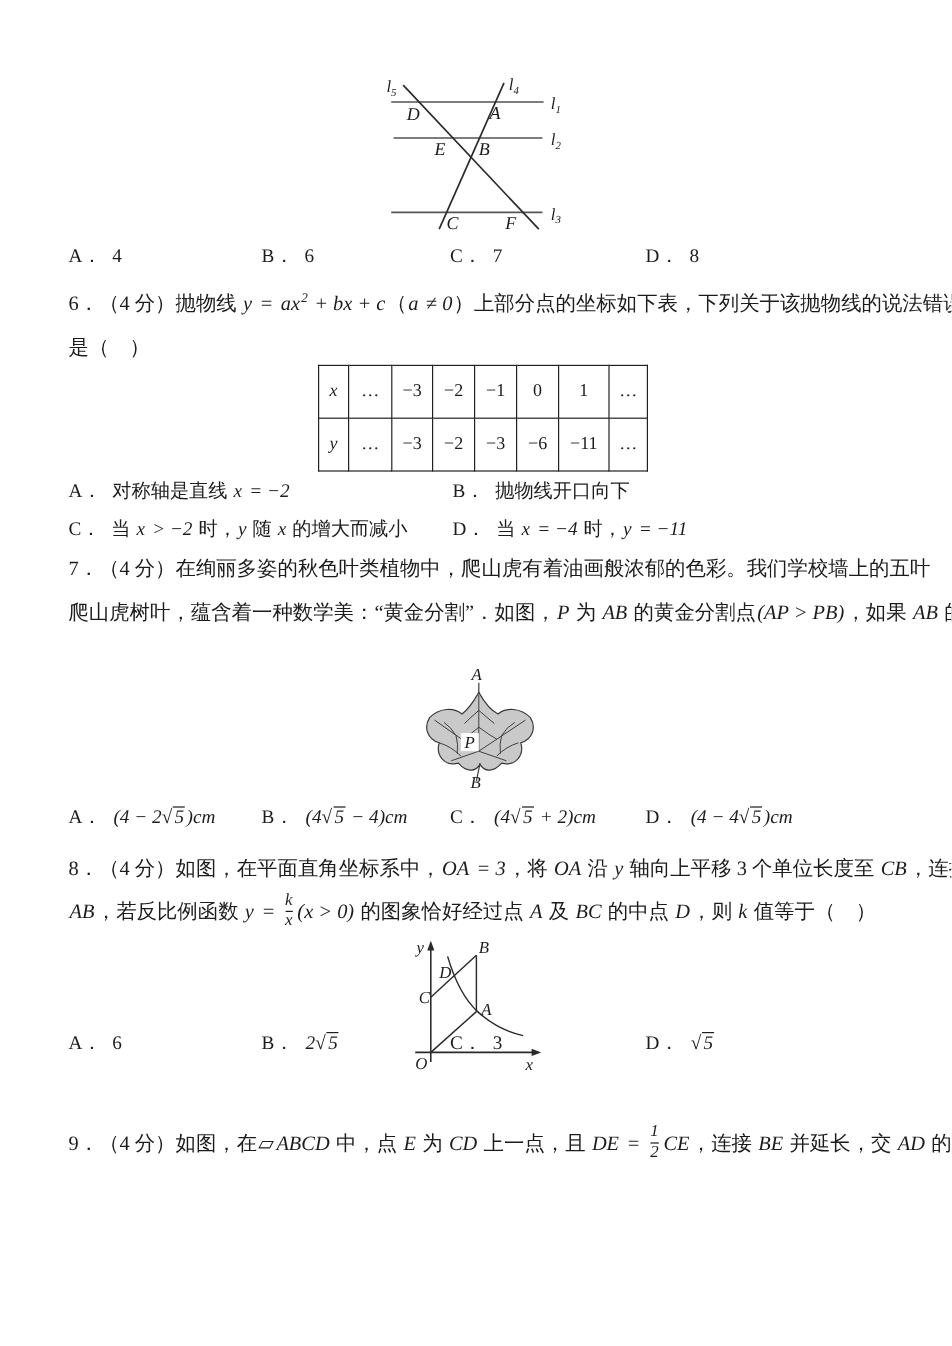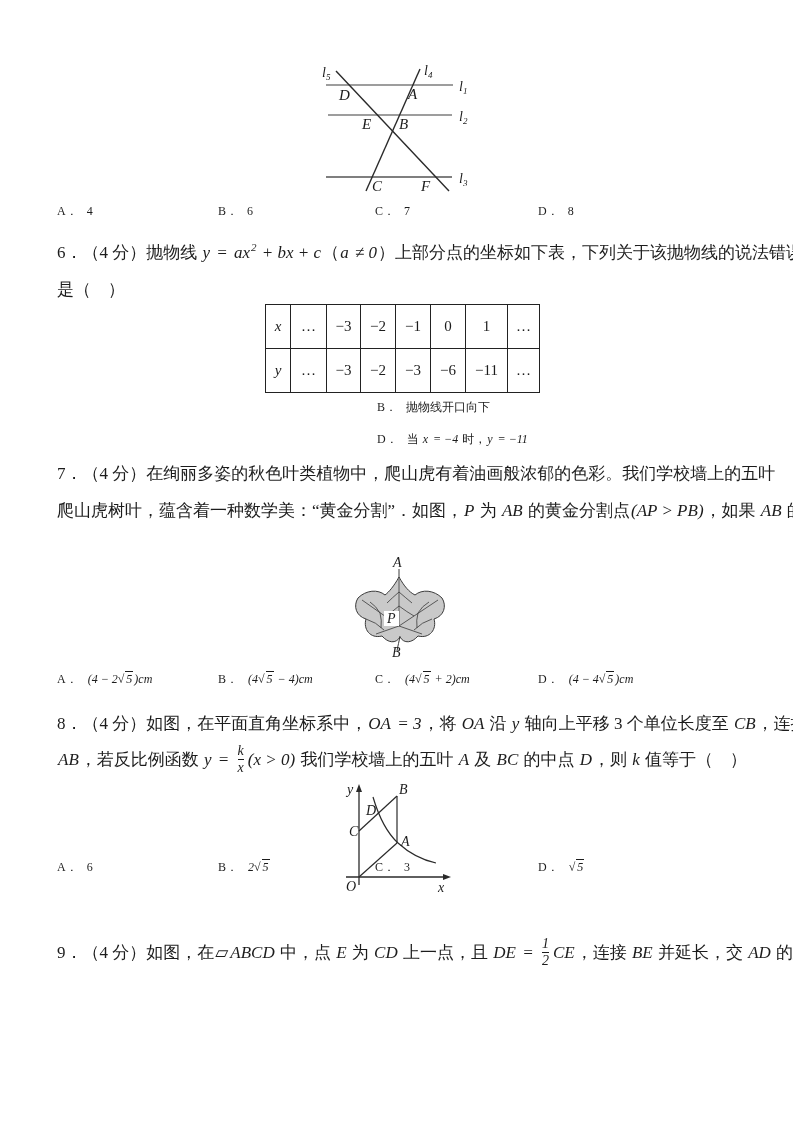--- a/index.html
+++ b/index.html
@@ -17,7 +17,7 @@
   .frac { display:inline-flex; flex-direction:column; text-align:center; vertical-align:middle;
           font-style:italic; font-size:14px; line-height:16px; margin:0 3px; position:relative; top:-2px; }
   .frac .den { border-top:1px solid #1c1c1c; }
-  .optrow { position:absolute; left:57px; right:40px; height:26px; font-size:12px; white-space:nowrap;text-decoration:underline; }
+  .optrow { position:absolute; left:57px; right:40px; height:26px; font-size:16px; white-space:nowrap;text-decoration:underline; }
   .opt { position:absolute; top:0; white-space:nowrap; }
   .opt .key { margin-right:9px; }
   .c0 { left:0; } .c1 { left:161px; } .c2 { left:318px; } .c3 { left:481px; }

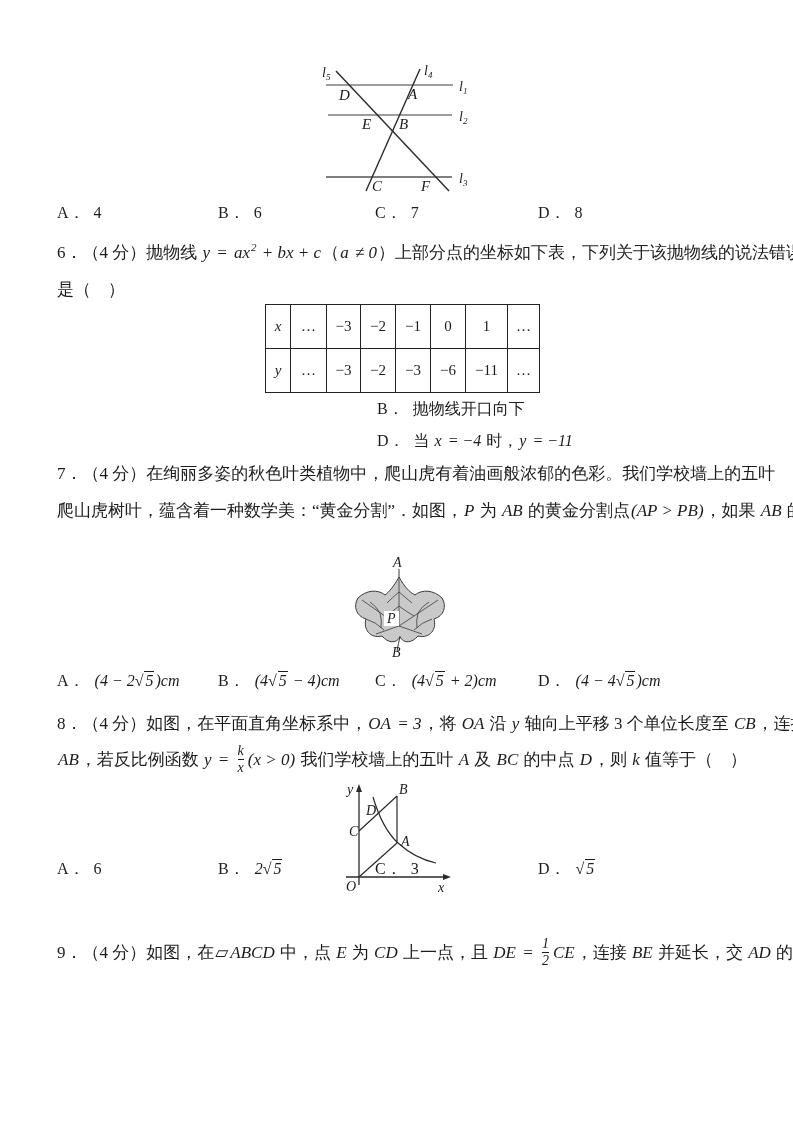--- a/index.html
+++ b/index.html
@@ -94,6 +94,7 @@
     </table>
 
   <div class="optrow" style="top:399px">
+    <span class="opt g0"><span class="key">A．</span><span><span class="s-cn">对称轴是直线 </span><span class="s-m">x</span><span class="s-m"> = −2</span></span></span>
     <span class="opt g1"><span class="key">B．</span><span><span class="s-cn">抛物线开口向下</span></span></span>
   </div>
   <div class="optrow" style="top:431px">

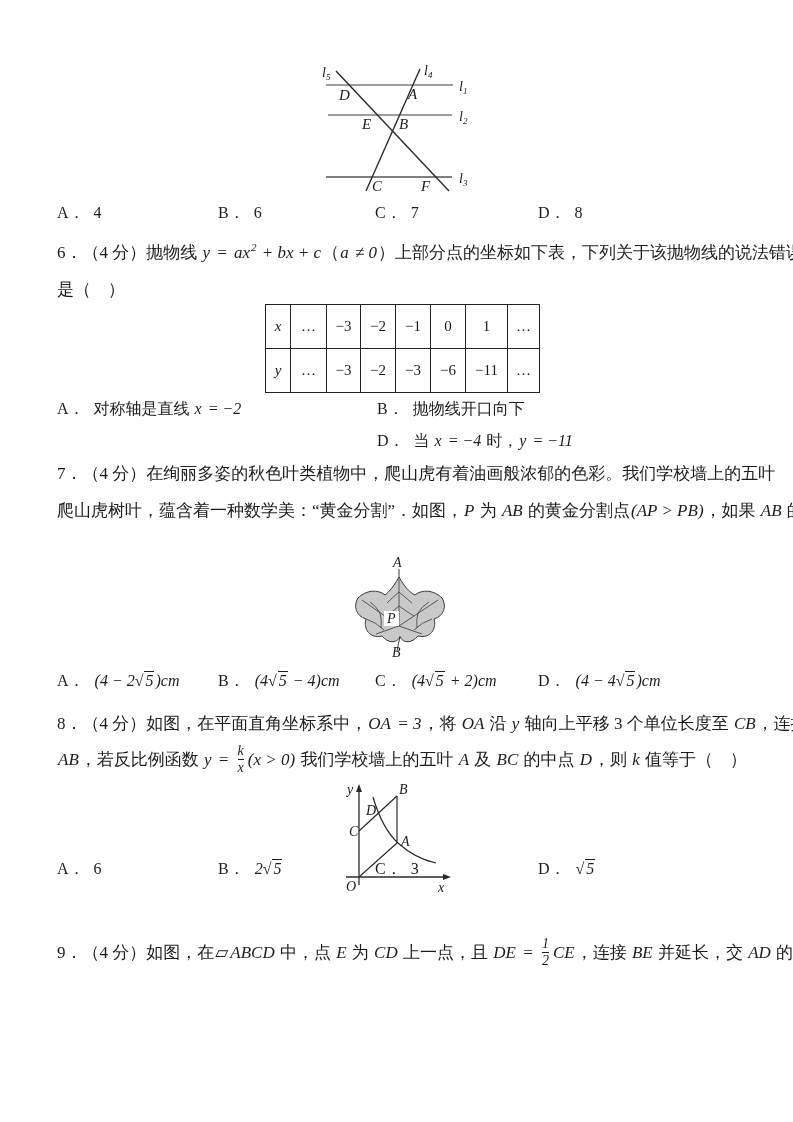--- a/index.html
+++ b/index.html
@@ -98,6 +98,7 @@
     <span class="opt g1"><span class="key">B．</span><span><span class="s-cn">抛物线开口向下</span></span></span>
   </div>
   <div class="optrow" style="top:431px">
+    <span class="opt g0"><span class="key">C．</span><span><span class="s-cn">当 </span><span class="s-m">x</span><span class="s-m"> &gt; −2</span><span class="s-cn"> 时，</span><span class="s-m">y</span><span class="s-cn"> 随 </span><span class="s-m">x</span><span class="s-cn"> 的增大而减小</span></span></span>
     <span class="opt g1"><span class="key">D．</span><span><span class="s-cn">当 </span><span class="s-m">x</span><span class="s-m"> = −4</span><span class="s-cn"> 时，</span><span class="s-m">y</span><span class="s-m"> = −11</span></span></span>
   </div>
 

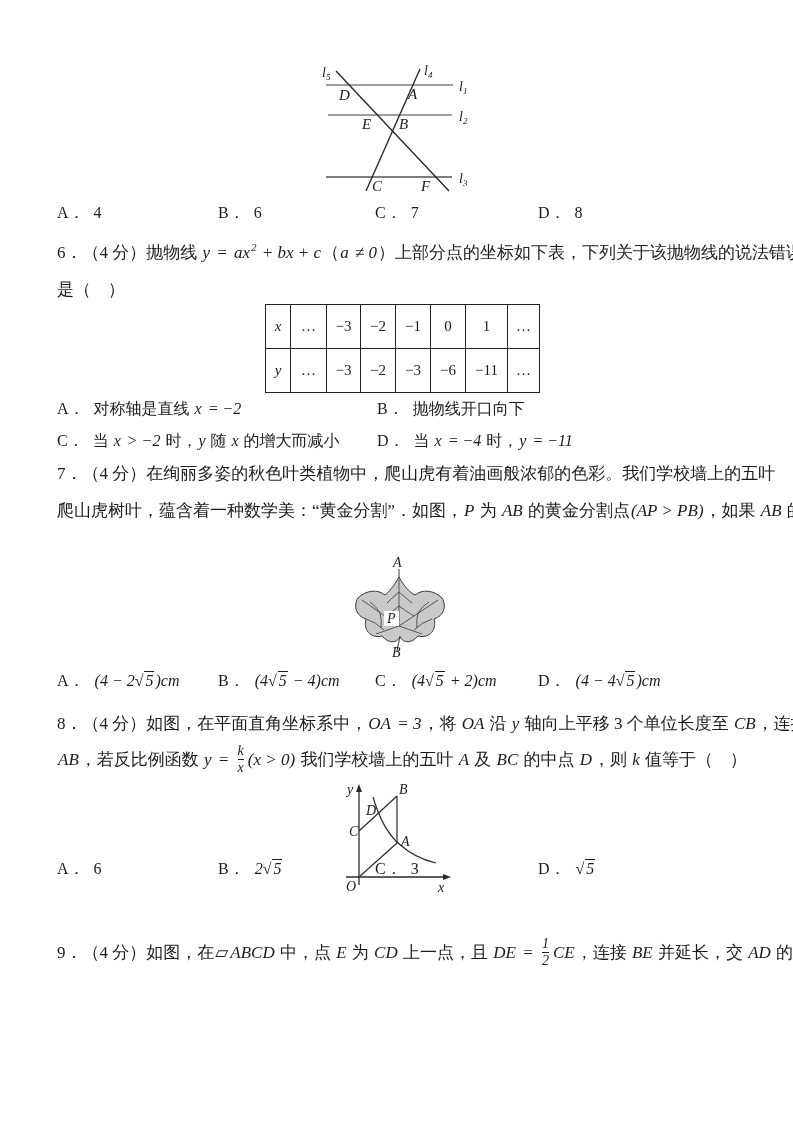--- a/index.html
+++ b/index.html
@@ -147,7 +147,7 @@
   <div class="block" style="top:740px; line-height:40px;"><span class="s-m">AB</span><span class="s-cn">，若反比例函数 </span><span class="s-m">y</span><span class="s-m"> = </span><span class="frac">
         <span class="num">k</span>
         <span class="den">x</span>
-      </span><span class="s-m">(x &gt; 0)</span><span class="s-cn"> 我们学校墙上的五叶 </span><span class="s-m">A</span><span class="s-cn"> 及 </span><span class="s-m">BC</span><span class="s-cn"> 的中点 </span><span class="s-m">D</span><span class="s-cn">，则 </span><span class="s-m">k</span><span class="s-cn"> 值等于（　）</span></div>
+      </span><span class="s-m">(x &gt; 0)</span><span class="s-cn"> 的图象恰好经过点 </span><span class="s-m">A</span><span class="s-cn"> 及 </span><span class="s-m">BC</span><span class="s-cn"> 的中点 </span><span class="s-m">D</span><span class="s-cn">，则 </span><span class="s-m">k</span><span class="s-cn"> 值等于（　）</span></div>
 
   <svg class="figure" style="left:335px; top:782px;" width="125" height="115" viewBox="0 0 125 115">
     <line x1="24" y1="103" x2="24" y2="6" stroke="#2a2a2a" stroke-width="1.3"></line>

